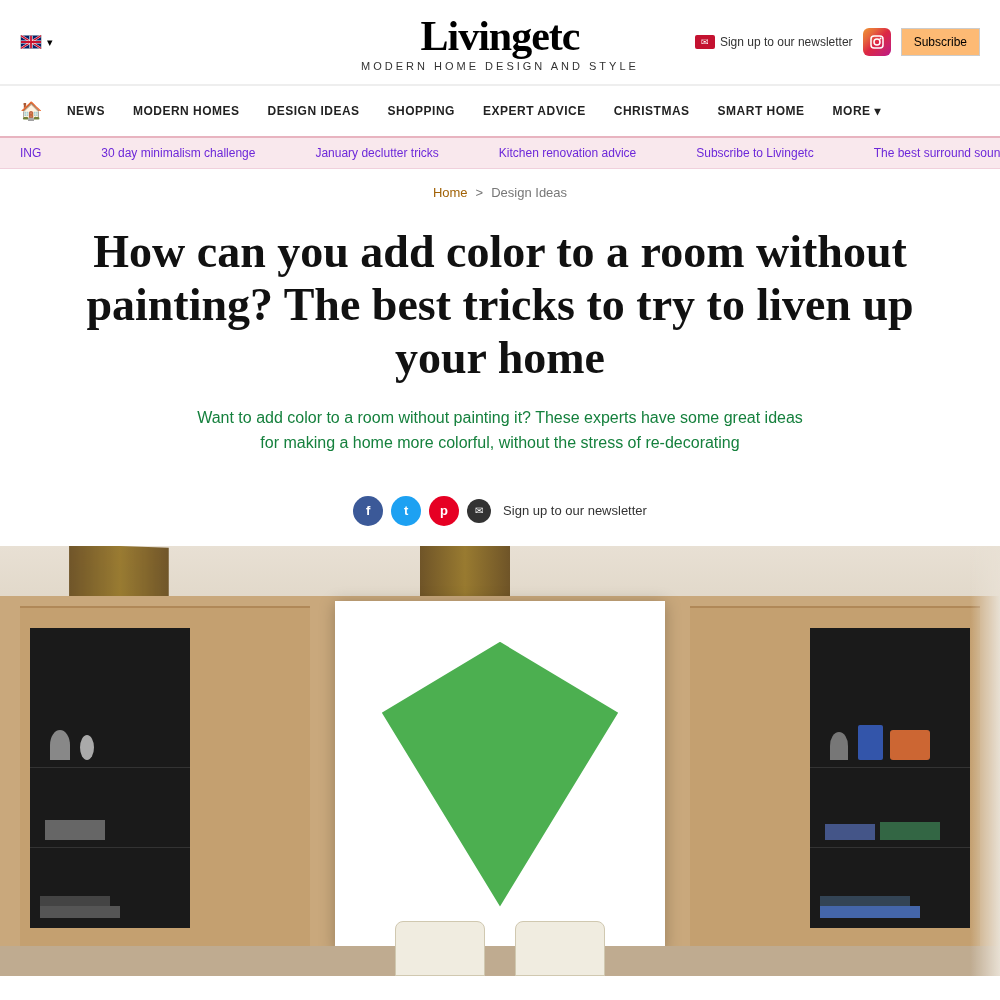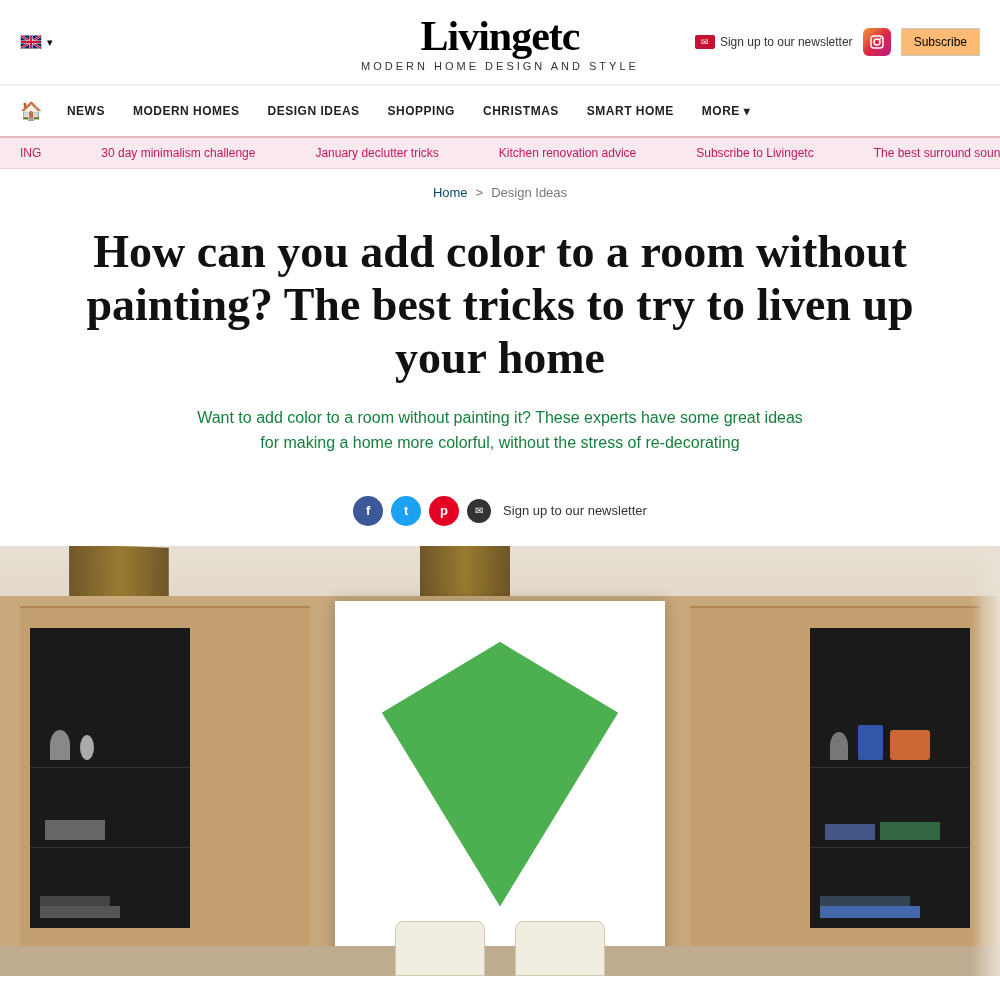--- a/index.html
+++ b/index.html
@@ -131,6 +131,9 @@
       <a href="#">SHOPPING</a>
     </li>
     <li>
+      <a href="#">EXPERT ADVICE</a>
+    </li>
+    <li>
       <a href="#">CHRISTMAS</a>
     </li>
     <li>

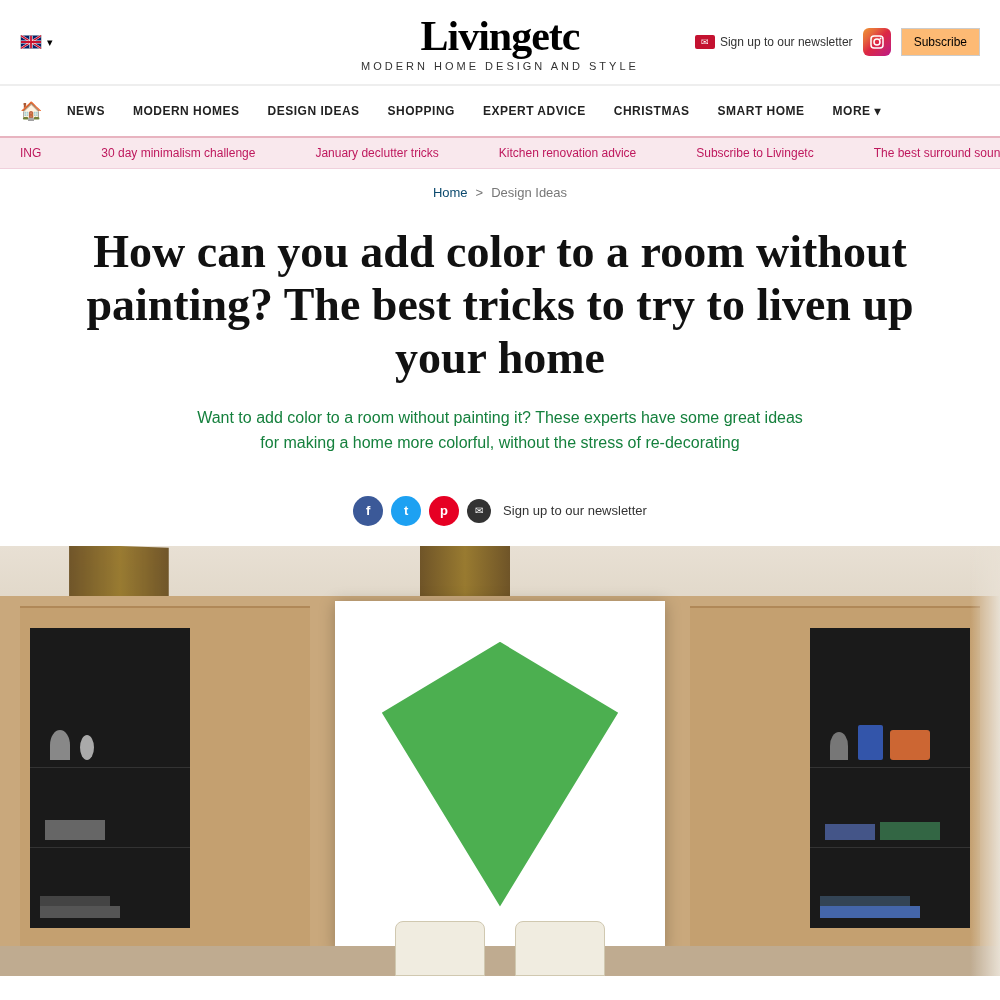--- a/index.html
+++ b/index.html
@@ -40,7 +40,7 @@
       border-bottom: 1px solid #f0d0dc;
     }
     .ticker-inner { display: flex; gap: 60px; padding: 0 20px; }
-    .ticker-inner a { font-size: 12px; color: #be185d; text-decoration: none; white-space: nowrap; text-align: right; }
+    .ticker-inner a { font-size: 12px; color: #6d28d9; text-decoration: none; white-space: nowrap; text-align: right; }
 
     
     .breadcrumb { 

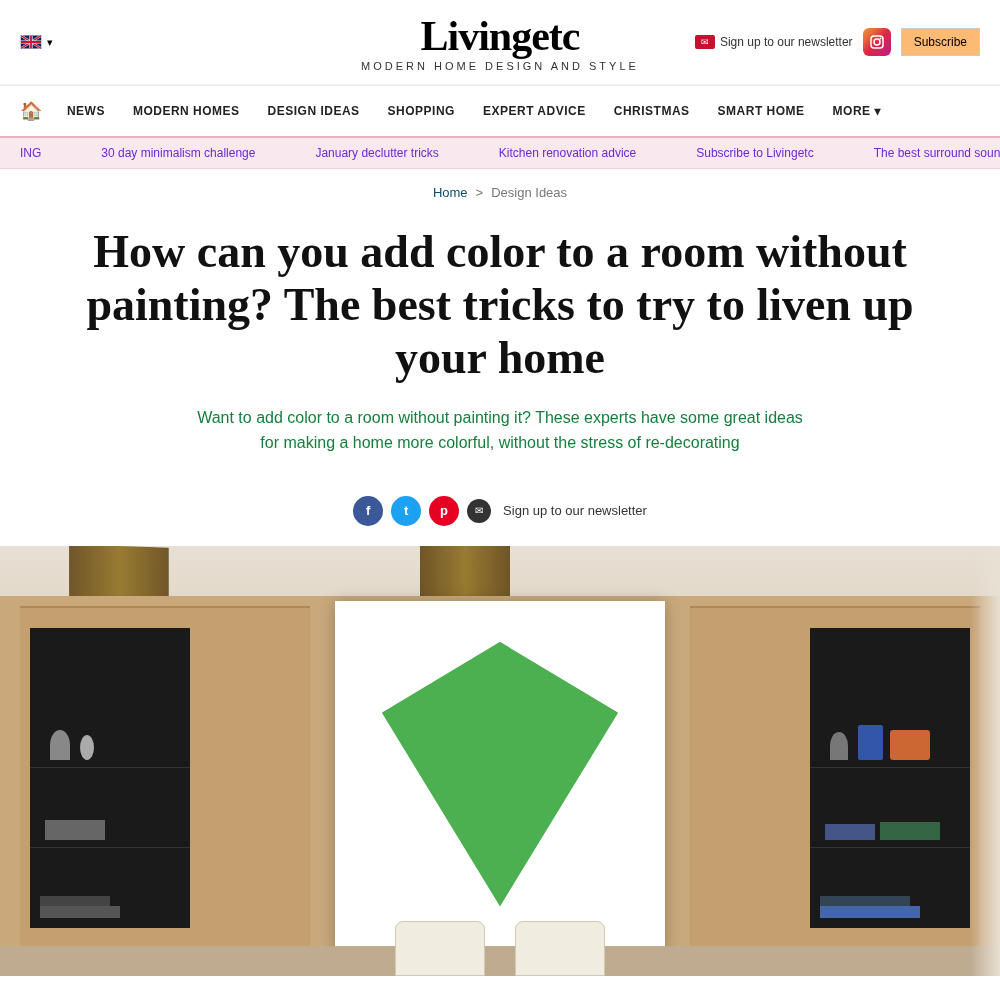--- a/index.html
+++ b/index.html
@@ -47,7 +47,7 @@
       display: flex; align-items: center; justify-content: center; 
       gap: 8px; padding: 16px 20px; font-size: 13px; color: #555;
     }
-    .breadcrumb a { text-decoration: none; color: #0c4a6e; }
+    .breadcrumb a { text-decoration: none; color: #a16207; }
     .breadcrumb span { color: #777; }
 
     

